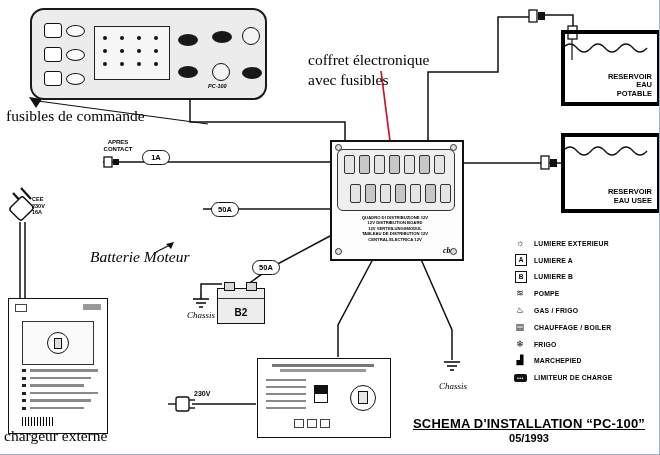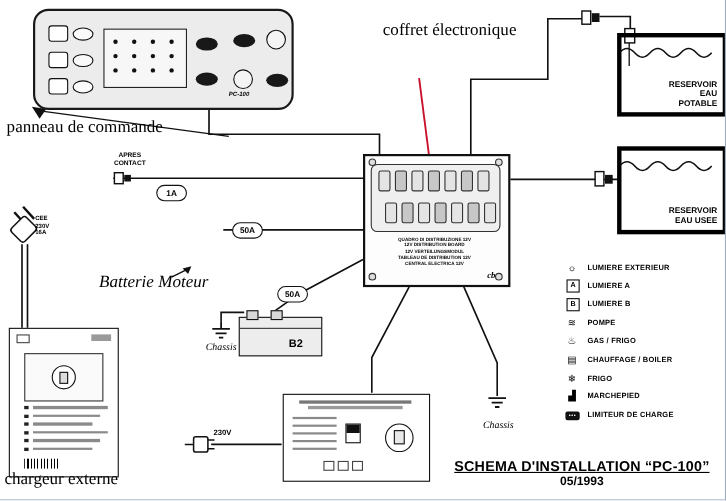--- a/index.html
+++ b/index.html
@@ -134,7 +134,7 @@
   </div>
 
   <div class="abs callout" style="left:6px;top:107px;">panneau de commande</div>
-  <div class="abs callout" style="left:308px;top:18px;line-height:20px;margin-left:40px;">
+  <div class="abs callout" style="left:308px;top:50px;line-height:20px;">
     <span style="display:block;">coffret électronique</span>
   </div>
   <div class="abs callout" style="left:4px;top:427px;">chargeur externe</div>

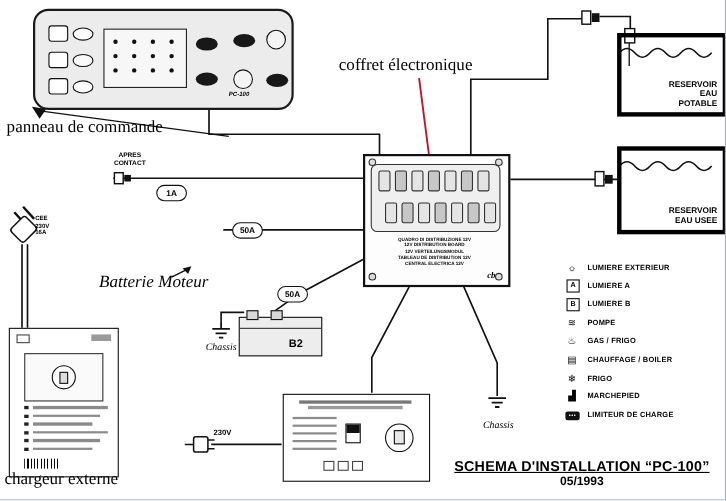--- a/index.html
+++ b/index.html
@@ -136,6 +136,7 @@
   <div class="abs callout" style="left:6px;top:107px;">panneau de commande</div>
   <div class="abs callout" style="left:308px;top:50px;line-height:20px;">
     <span style="display:block;">coffret électronique</span>
+    <span style="display:block;">avec fusibles</span>
   </div>
   <div class="abs callout" style="left:4px;top:427px;">chargeur externe</div>
   <div class="abs callout" style="left:90px;top:248px;font-style:italic;">Batterie Moteur</div>

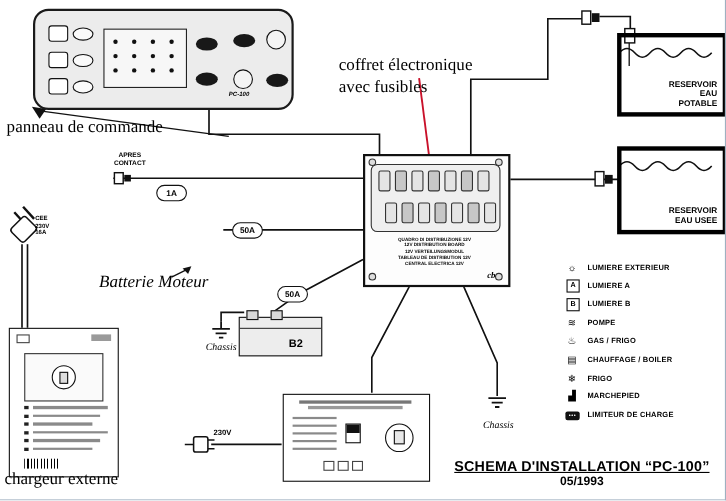--- a/index.html
+++ b/index.html
@@ -133,7 +133,7 @@
     <span class="abs" style="left:176px;top:73px;font:bold italic 5.5px 'Liberation Sans',sans-serif;">PC-100</span>
   </div>
 
-  <div class="abs callout" style="left:6px;top:107px;">panneau de commande</div>
+  <div class="abs callout" style="left:6px;top:107px;">fusibles de commande</div>
   <div class="abs callout" style="left:308px;top:50px;line-height:20px;">
     <span style="display:block;">coffret électronique</span>
     <span style="display:block;">avec fusibles</span>

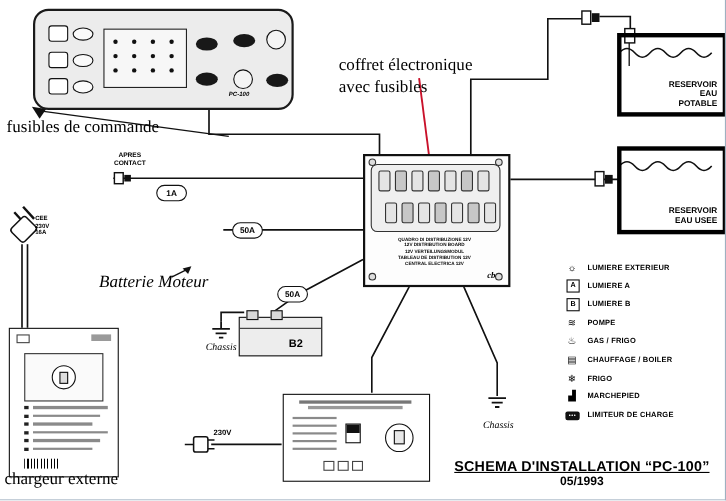--- a/index.html
+++ b/index.html
@@ -146,7 +146,7 @@
     <span style="display:block;">CONTACT</span>
   </div>
 
-  <div class="fuse-oval" style="left:142px;top:168px;">1A</div>
+  <div class="fuse-oval" style="left:142px;top:150px;">1A</div>
   <div class="fuse-oval" style="left:211px;top:202px;">50A</div>
   <div class="fuse-oval" style="left:252px;top:260px;">50A</div>
 

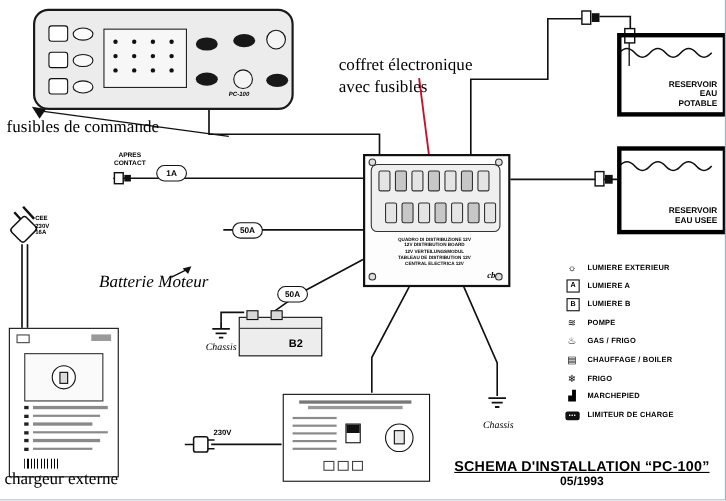--- a/index.html
+++ b/index.html
@@ -150,7 +150,7 @@
   <div class="fuse-oval" style="left:211px;top:202px;">50A</div>
   <div class="fuse-oval" style="left:252px;top:260px;">50A</div>
 
-  <div class="battery" style="left:217px;top:288px;padding-left:28px;">
+  <div class="battery" style="left:217px;top:288px;">
     <span class="terminal" style="left:6px;top:-7px;"></span>
     <span class="terminal" style="left:28px;top:-7px;"></span>
     <span class="bt-line"></span>

